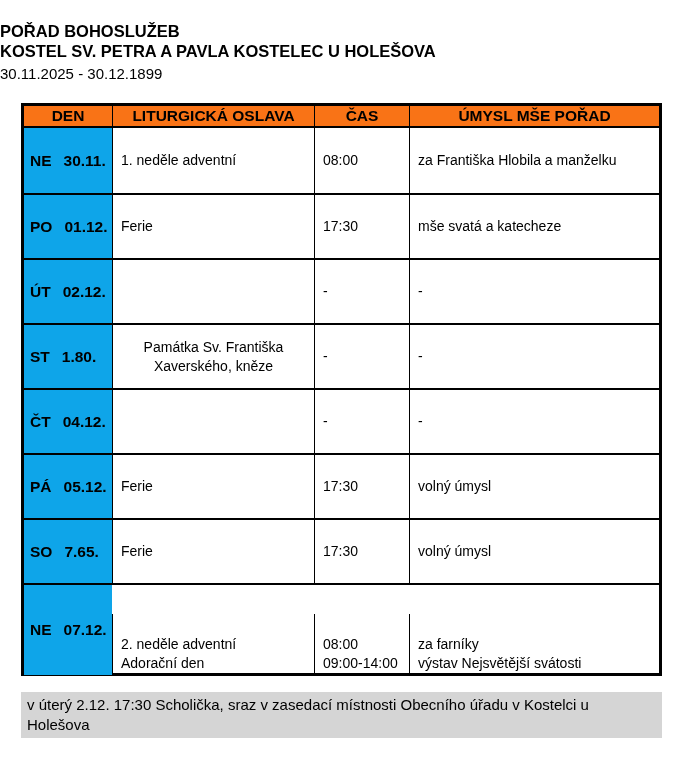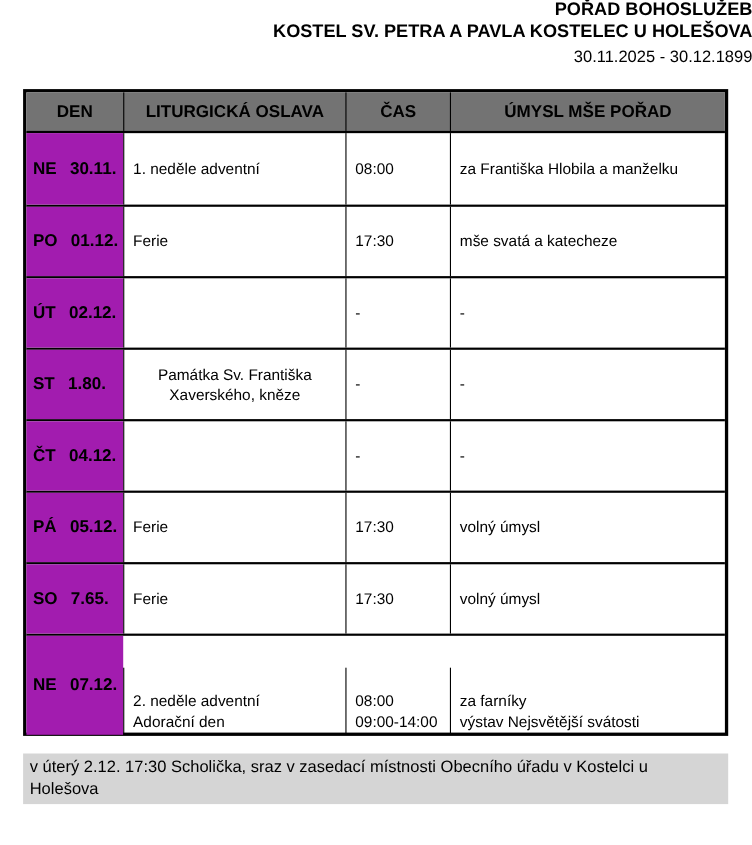--- a/index.html
+++ b/index.html
@@ -17,7 +17,8 @@
     overflow: hidden;
   }
   .titles {
-    text-align: right;
+    padding-top: 22px;
+    text-align: left;
   }
   .title-line {
     font-weight: bold;

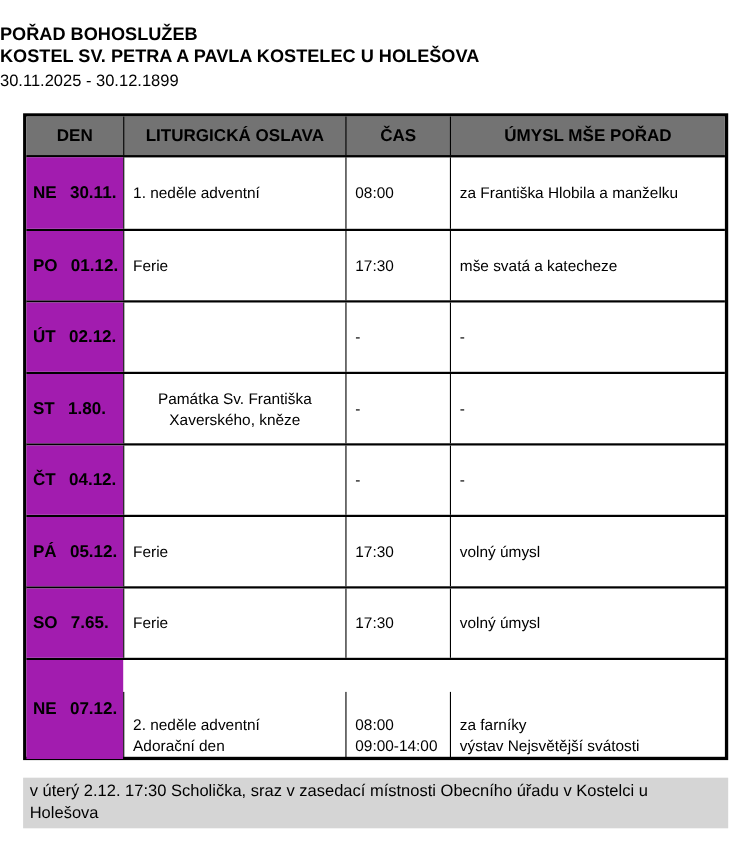--- a/index.html
+++ b/index.html
@@ -39,9 +39,9 @@
   .thead {
     display: grid;
     grid-template-columns: 88px 202px 95px 1fr;
-    background: #737373;
+    background: #f97316;
     border-bottom: 2px solid #000000;
-    height: 37px;
+    height: 22px;
   }
   .th {
     font-weight: bold;

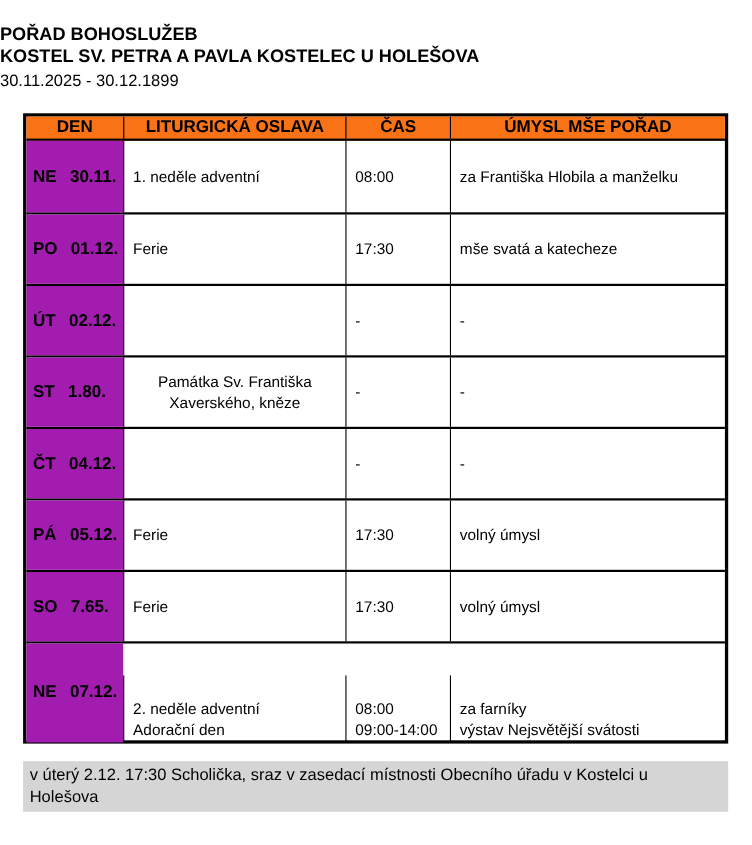--- a/index.html
+++ b/index.html
@@ -61,7 +61,7 @@
   .trow + .trow { border-top: 2px solid #000000; }
   .trow.double { height: 90px; }
   .td.day {
-    background: #a21caf;
+    background: #0ea5e9;
     font-weight: bold;
     font-size: 15.5px;
     display: flex;

